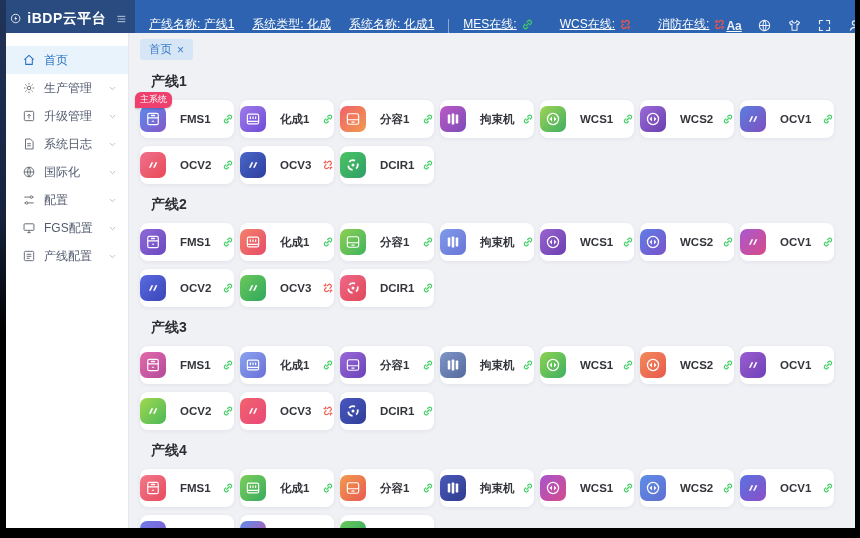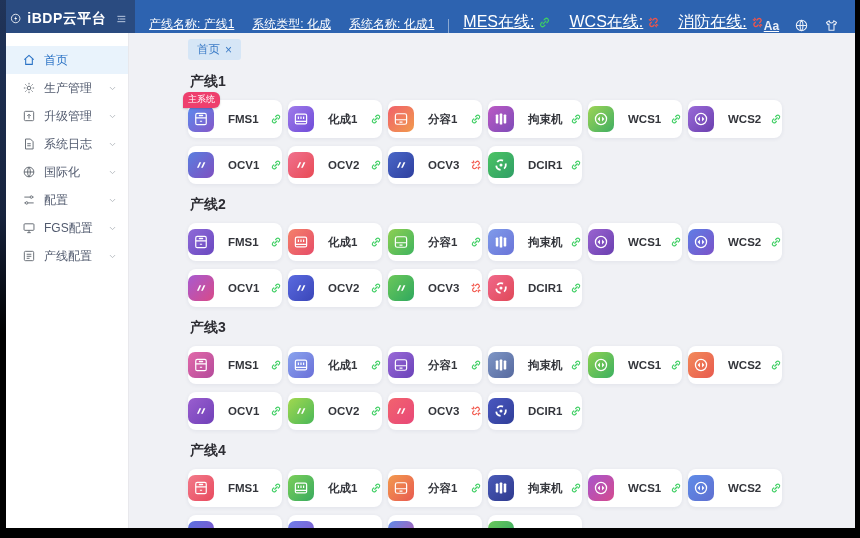--- a/index.html
+++ b/index.html
@@ -18,7 +18,7 @@
   .topbar-main{flex:1;background:#2d63b0;display:flex;align-items:flex-end;color:#fff;padding:0 12px 0 14px;box-sizing:border-box;text-decoration:underline;}
   .tb-info{display:flex;align-items:center;gap:18px;font-size:12px;white-space:nowrap;}
   .tb-sep{width:1px;height:14px;background:rgba(255,255,255,.45);margin:0 14px;}
-  .tb-status{display:flex;align-items:center;gap:18px;font-size:16px;white-space:nowrap;}
+  .tb-status{display:flex;align-items:center;gap:26px;font-size:12px;white-space:nowrap;}
   .tb-status .st-item{display:flex;align-items:center;gap:4px;}
   .tb-status svg{width:13px;height:13px;}
   .tb-actions{margin-left:auto;display:flex;align-items:center;gap:15px;color:#e9eef7;}

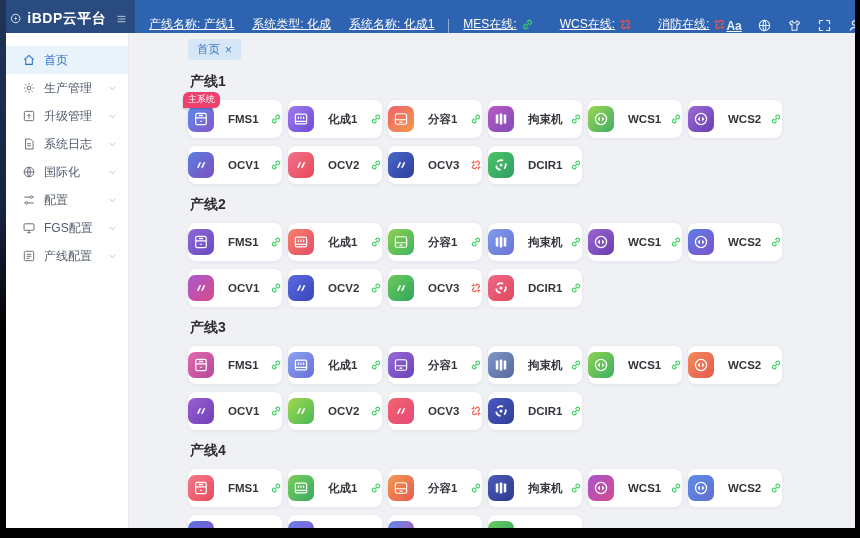--- a/index.html
+++ b/index.html
@@ -25,7 +25,7 @@
   .tb-actions .act{display:flex;align-items:center;justify-content:center;cursor:pointer;font-size:12px;font-weight:bold;}
   .tb-actions svg{width:15px;height:15px;}
   
-  .body-row{display:flex;height:495px;gap:48px;}
+  .body-row{display:flex;height:495px;}
   .sidebar{width:129px;min-width:129px;background:#fff;border-right:1px solid #e8e8ec;padding-top:13px;box-sizing:border-box;}
   .side-item{height:28px;display:flex;align-items:center;padding:0 10px 0 19px;cursor:pointer;color:#515a6e;border-left:3px solid transparent;box-sizing:border-box;}
   .side-item svg{width:14px;height:14px;color:#60666f;flex:none;}

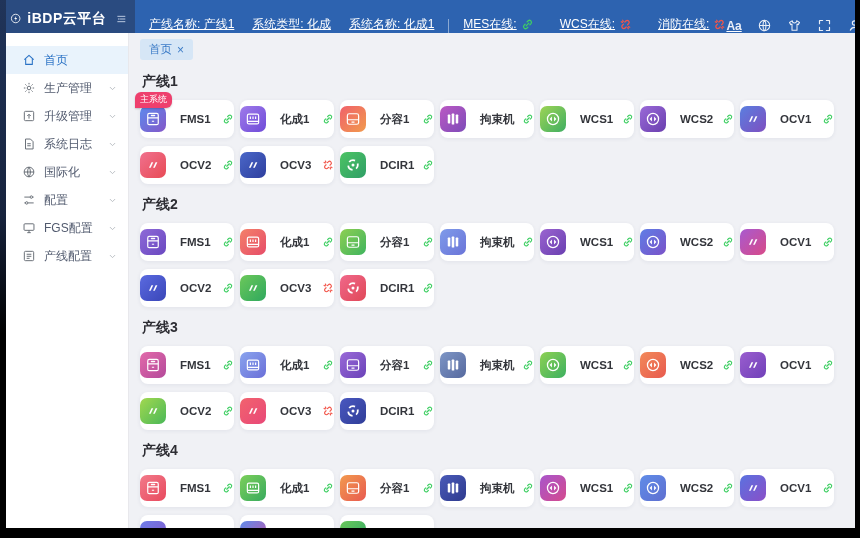--- a/index.html
+++ b/index.html
@@ -39,7 +39,7 @@
   .tab{display:inline-flex;align-items:center;gap:5px;background:#d6e6f6;color:#3c7cc7;font-size:11.5px;padding:3px 9px;border-radius:3px;cursor:pointer;}
   .tab .tab-x{font-size:12px;line-height:1;cursor:pointer;}
   .content{flex:1;padding:0 12px 0 11px;overflow:hidden;}
-  .sec-title{font-size:14px;font-weight:bold;color:#2d2d33;margin:12px 0 9px 2px;}
+  .sec-title{font-size:14px;font-weight:bold;color:#2d2d33;margin:12px 0 9px 11px;}
   .cards{display:flex;flex-wrap:wrap;gap:8px 6px;}
   .card{position:relative;width:94px;height:38px;background:#fff;border-radius:8px;display:flex;align-items:center;padding:0 0;box-sizing:border-box;box-shadow:0 1px 4px rgba(30,40,80,.07);cursor:pointer;}
   .cicon{width:26px;height:26px;border-radius:7px;display:flex;align-items:center;justify-content:center;flex:none;}

